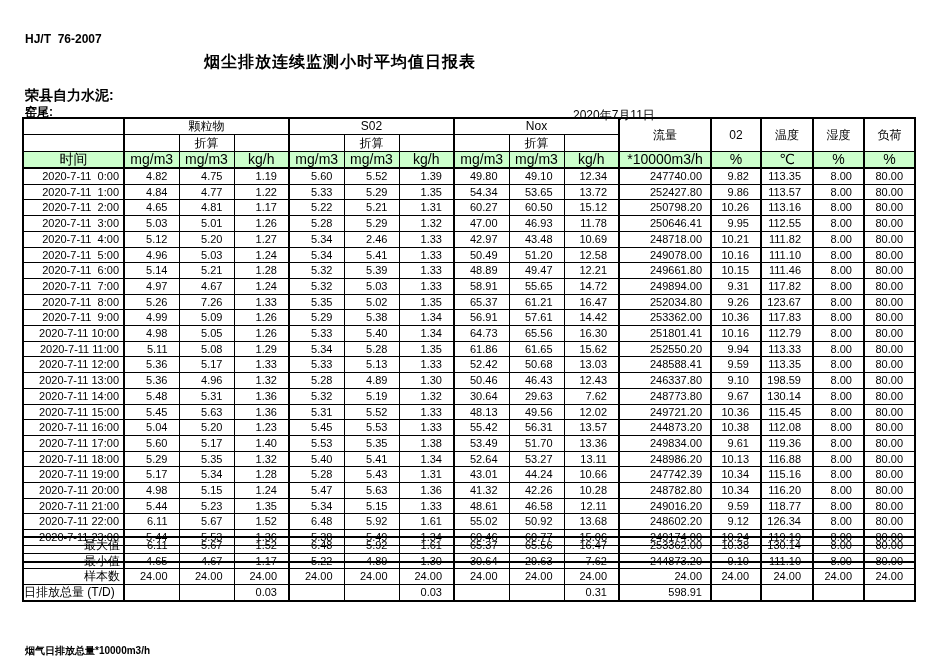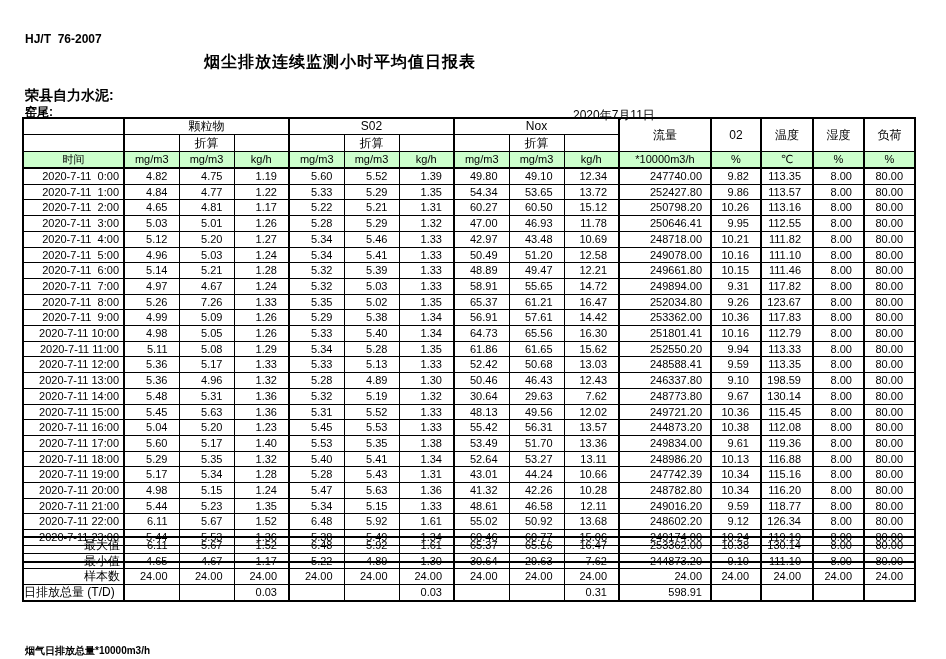--- a/index.html
+++ b/index.html
@@ -27,7 +27,7 @@
   thead td{text-align:center;font-size:12px;}
   thead tr.r1 td{height:15px;line-height:15px;}
   thead tr.r2 td{height:16px;line-height:16px;margin-top:24px;}
-  thead tr.green td{height:15px;line-height:15px;border-bottom:2px solid #000;font-size:11px;}
+  thead tr.green td{height:15px;line-height:15px;border-bottom:2px solid #000;font-size:14px;}
   td.t{text-align:right;padding-right:4px;font-size:11px;}
   td.n{text-align:right;padding-right:11px;}
   td.flow{padding-right:8px;}

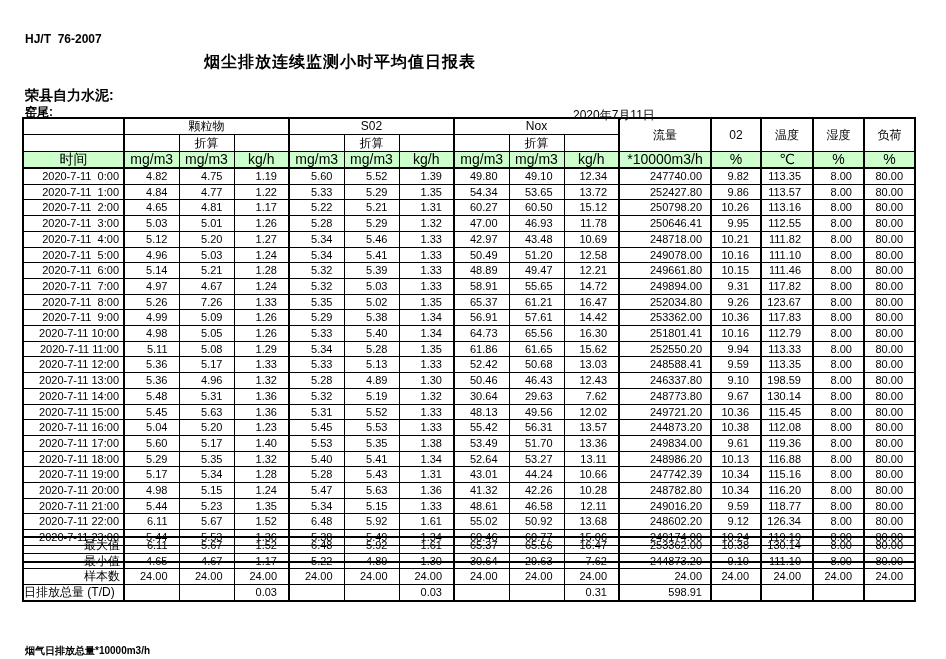--- a/index.html
+++ b/index.html
@@ -180,7 +180,7 @@
           <td class="n">5.20</td>
           <td class="n">1.27</td>
           <td class="n gb">5.34</td>
-          <td class="n">5.46</td>
+          <td class="n">2.46</td>
           <td class="n">1.33</td>
           <td class="n gb">42.97</td>
           <td class="n">43.48</td>

